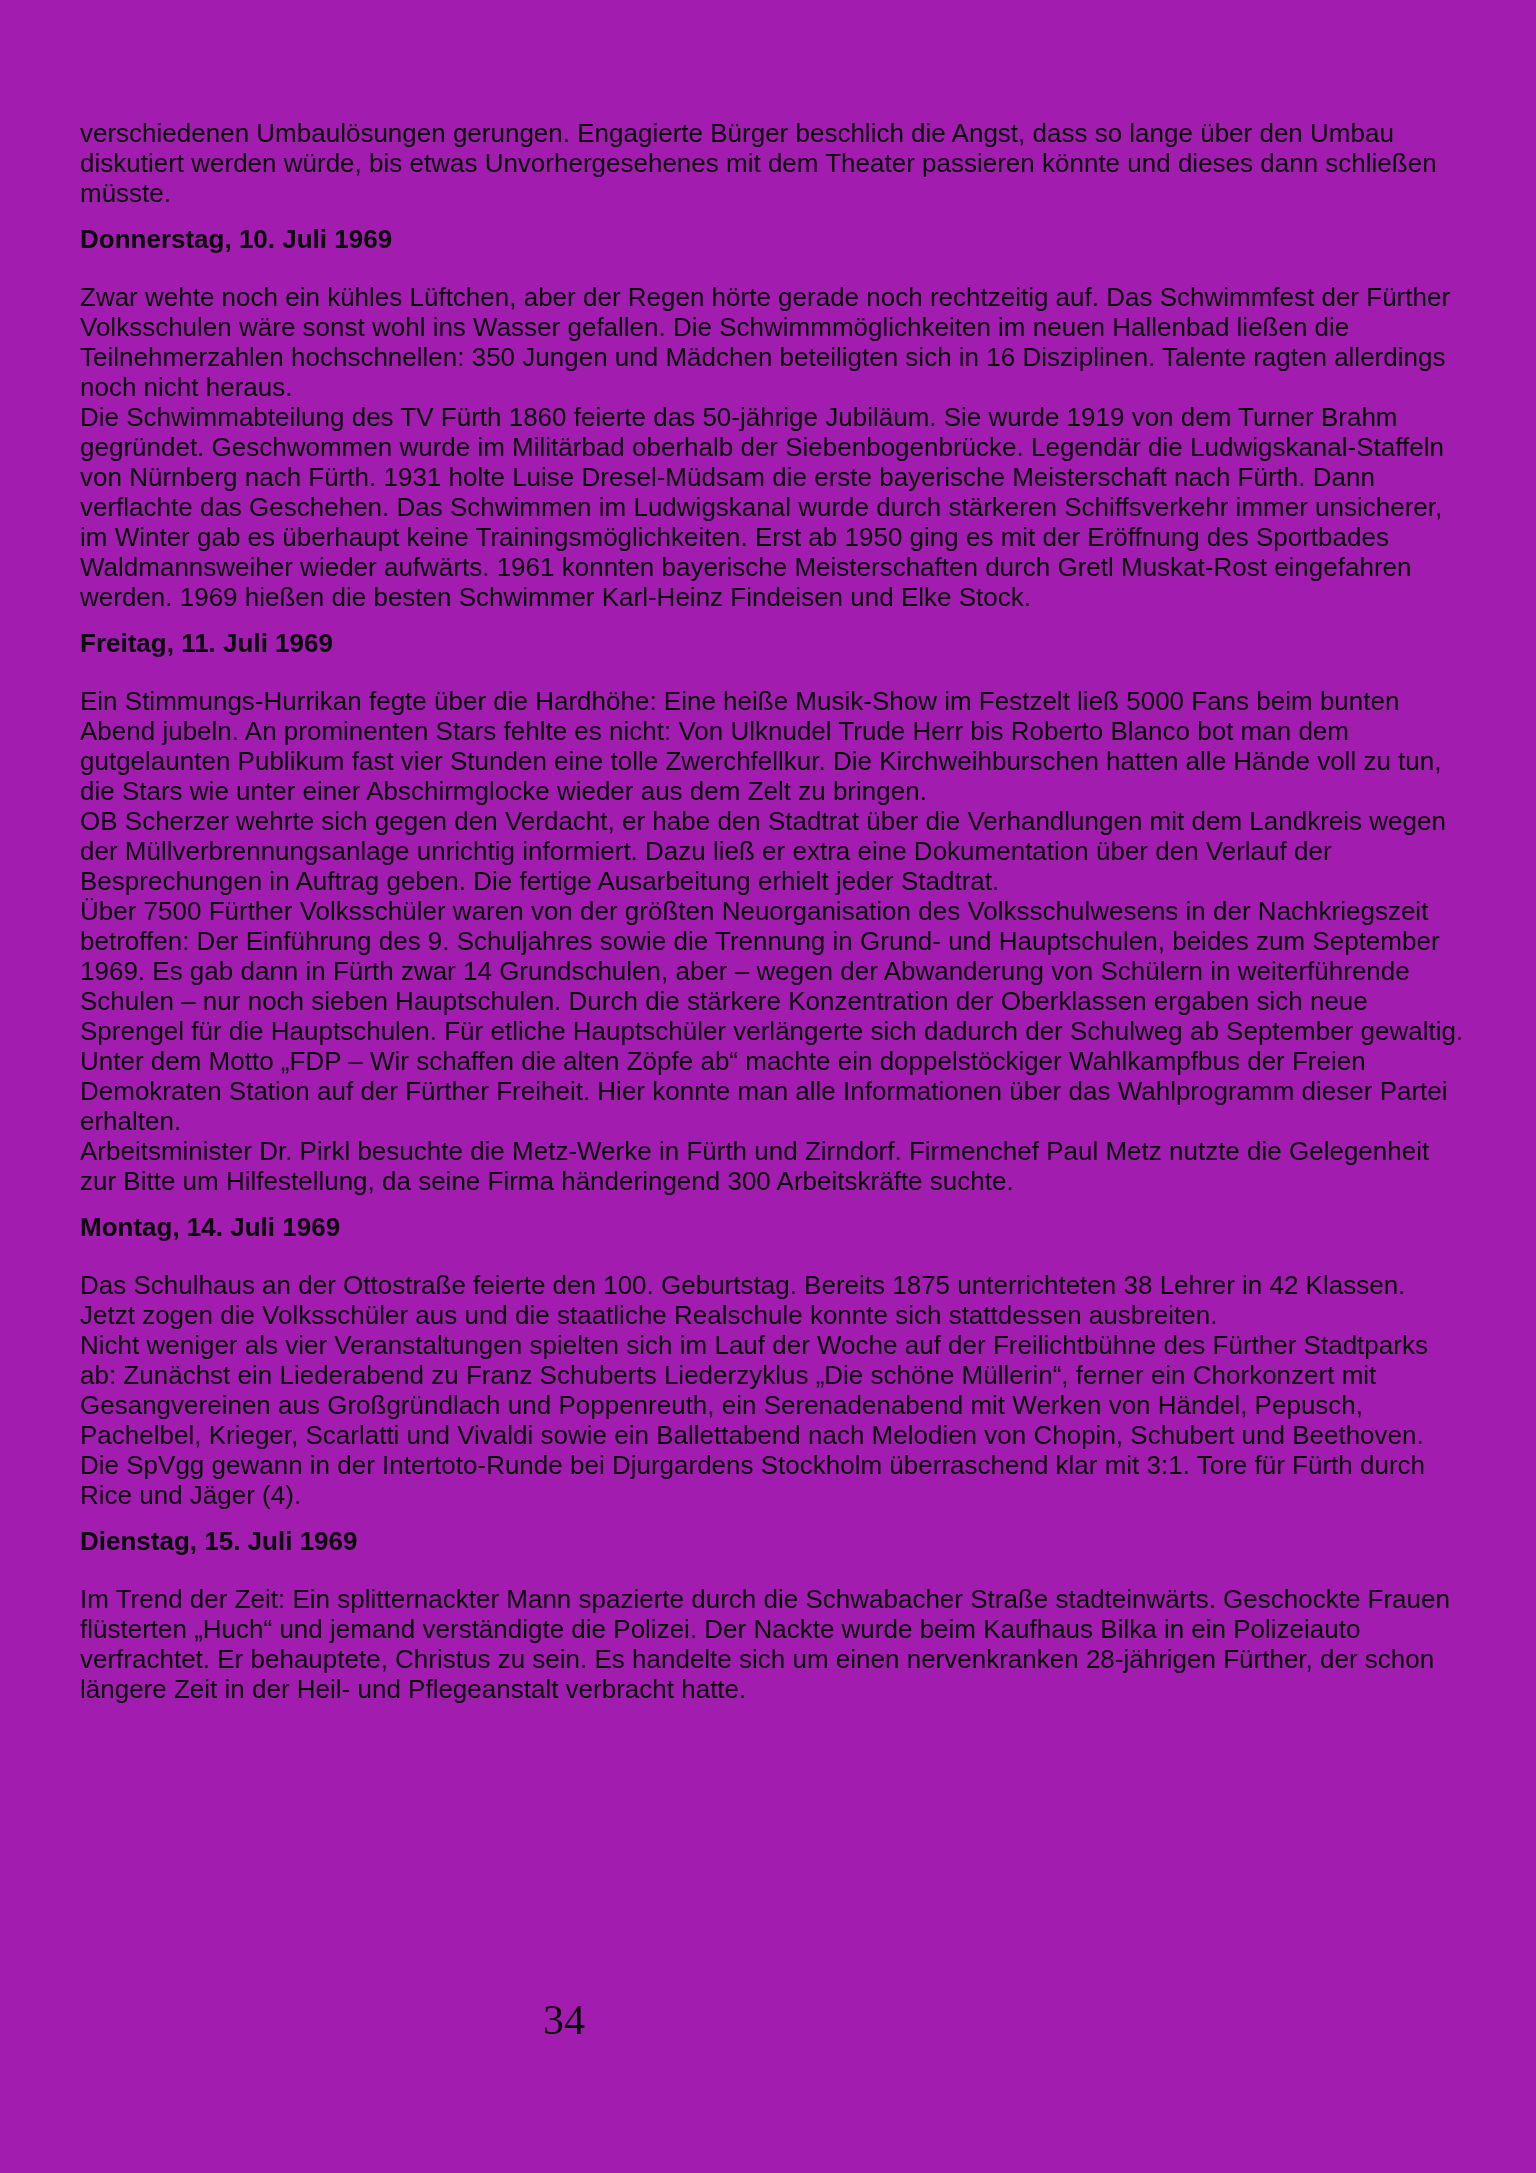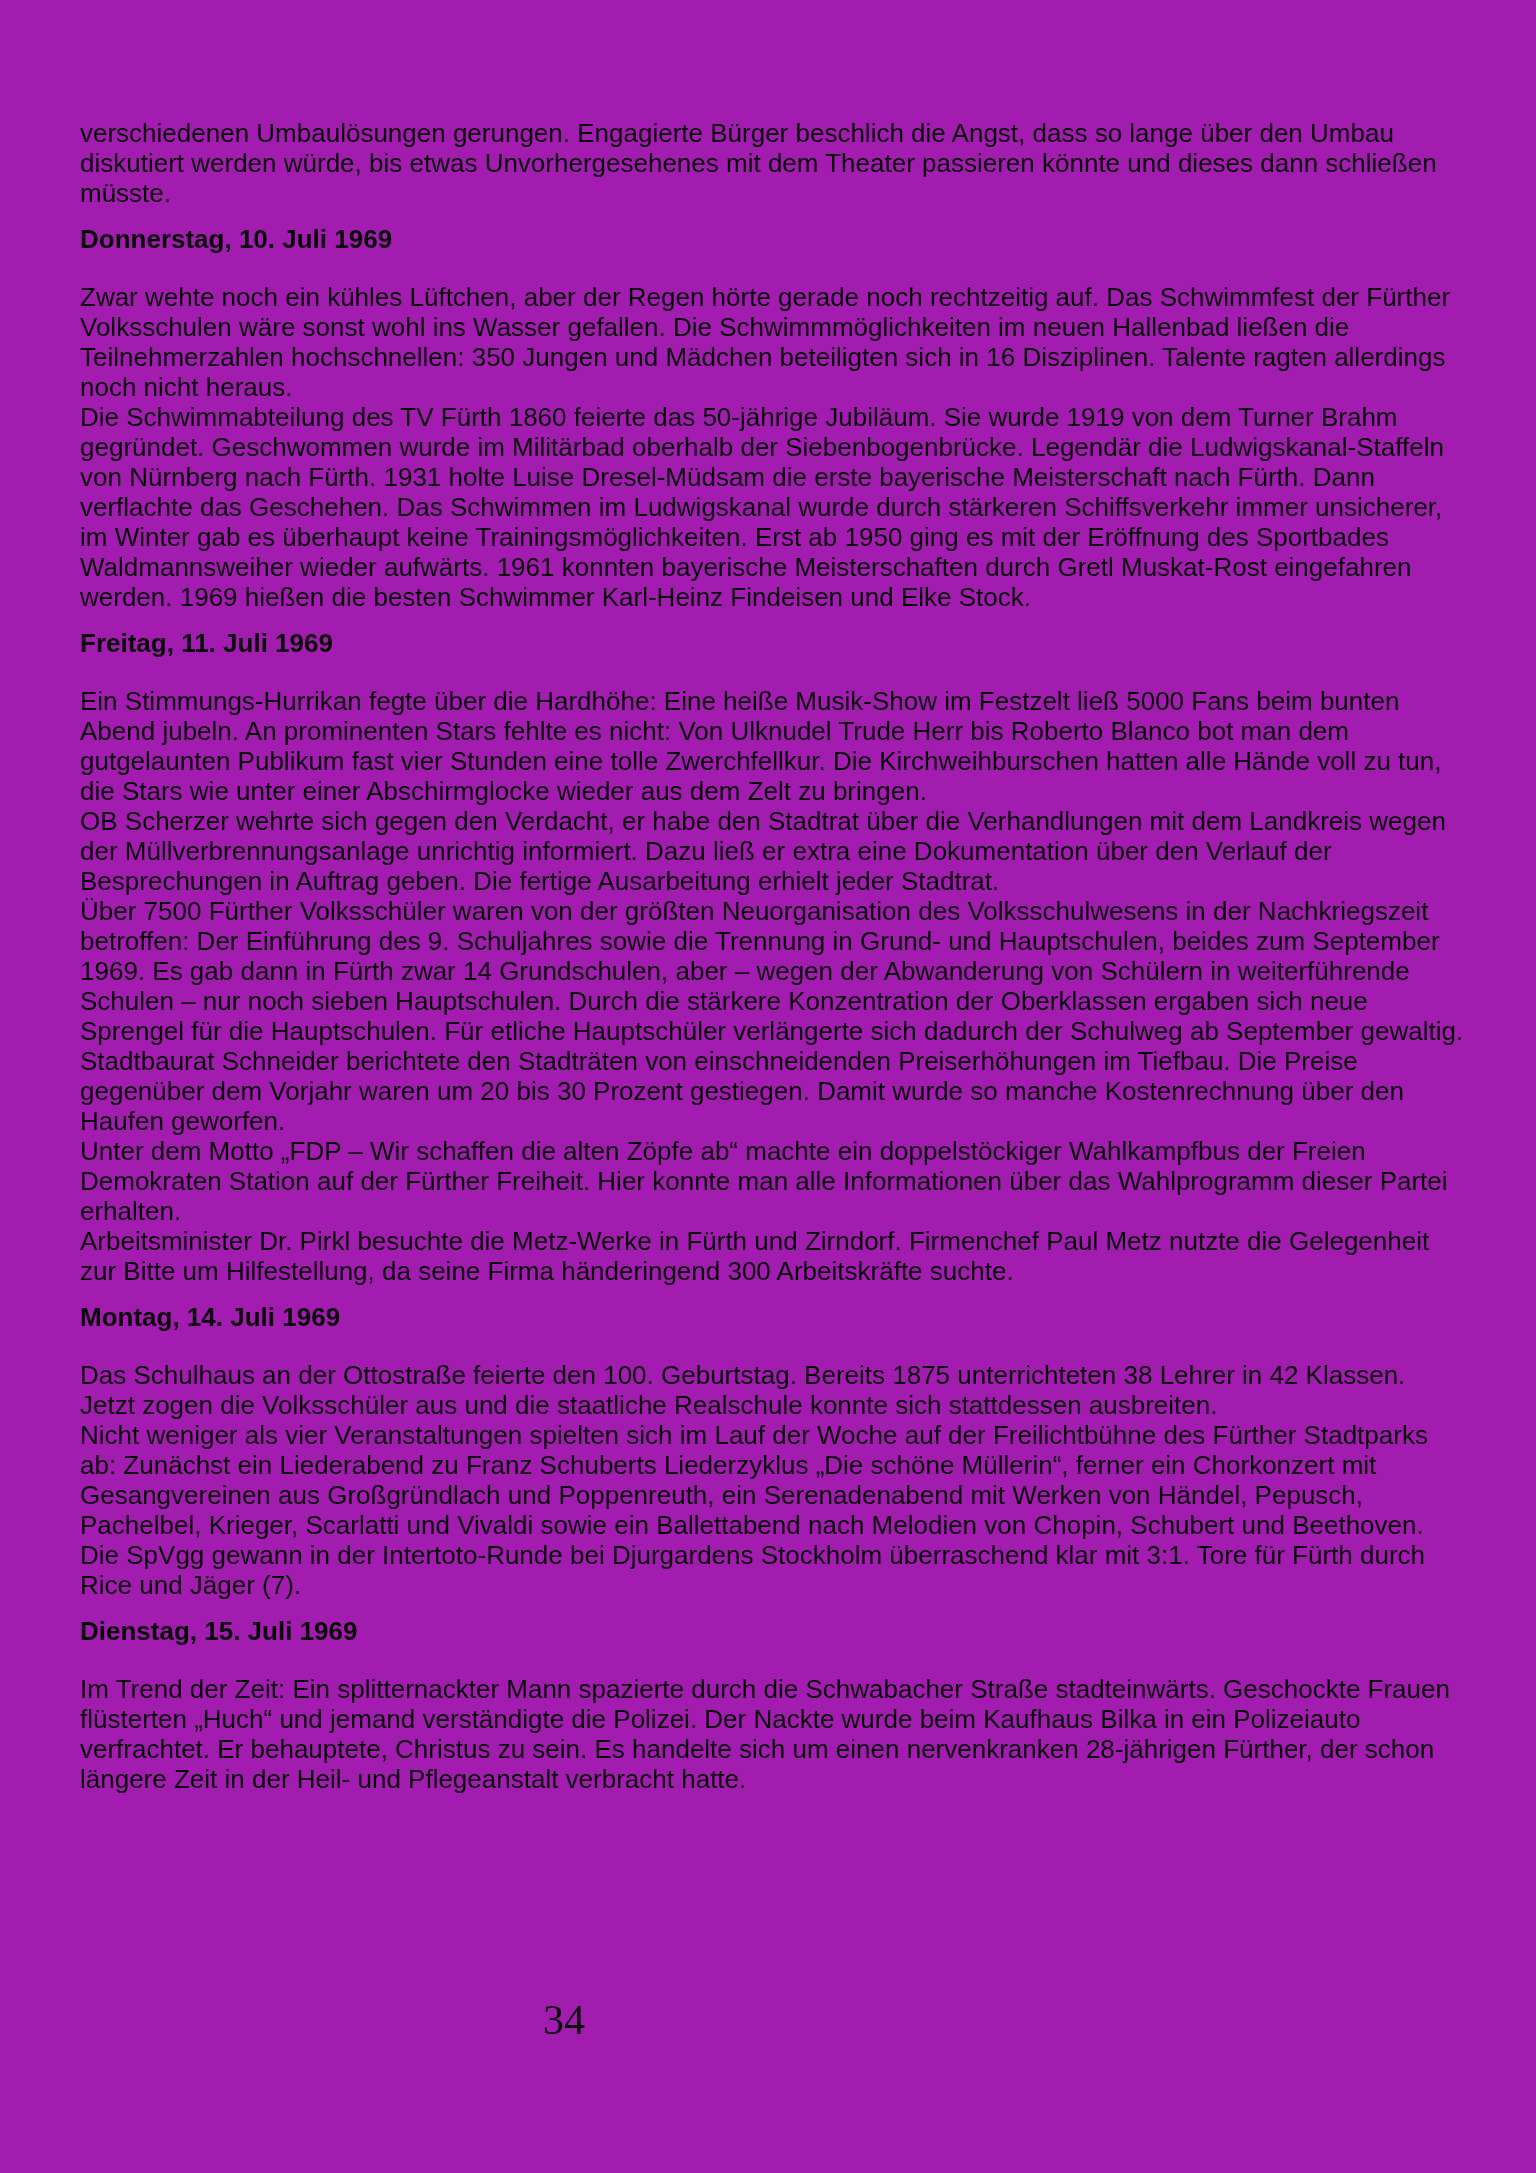--- a/index.html
+++ b/index.html
@@ -63,7 +63,6 @@
     <p>OB Scherzer wehrte sich gegen den Verdacht, er habe den Stadtrat über die Verhandlungen mit dem Landkreis wegen der Müllverbrennungsanlage unrichtig informiert. Dazu ließ er extra eine Dokumentation über den Verlauf der Besprechungen in Auftrag geben. Die fertige Ausarbeitung erhielt jeder Stadtrat.</p>
 
     <p>Über 7500 Fürther Volksschüler waren von der größten Neuorganisation des Volksschulwesens in der Nachkriegszeit betroffen: Der Einführung des 9. Schuljahres sowie die Trennung in Grund- und Hauptschulen, beides zum September 1969. Es gab dann in Fürth zwar 14 Grundschulen, aber – wegen der Abwanderung von Schülern in weiterführende Schulen – nur noch sieben Hauptschulen. Durch die stärkere Konzentration der Oberklassen ergaben sich neue Sprengel für die Hauptschulen. Für etliche Hauptschüler verlängerte sich dadurch der Schulweg ab September gewaltig.</p>
-    <p>Stadtbaurat Schneider berichtete den Stadträten von einschneidenden Preiserhöhungen im Tiefbau. Die Preise gegenüber dem Vorjahr waren um 20 bis 30 Prozent gestiegen. Damit wurde so manche Kostenrechnung über den Haufen geworfen.</p>
     <p>Unter dem Motto „FDP – Wir schaffen die alten Zöpfe ab“ machte ein doppelstöckiger Wahlkampfbus der Freien Demokraten Station auf der Fürther Freiheit. Hier konnte man alle Informationen über das Wahlprogramm dieser Partei erhalten.</p>
     <p>Arbeitsminister Dr. Pirkl besuchte die Metz-Werke in Fürth und Zirndorf. Firmenchef Paul Metz nutzte die Gelegenheit zur Bitte um Hilfestellung, da seine Firma händeringend 300 Arbeitskräfte suchte.</p>
 

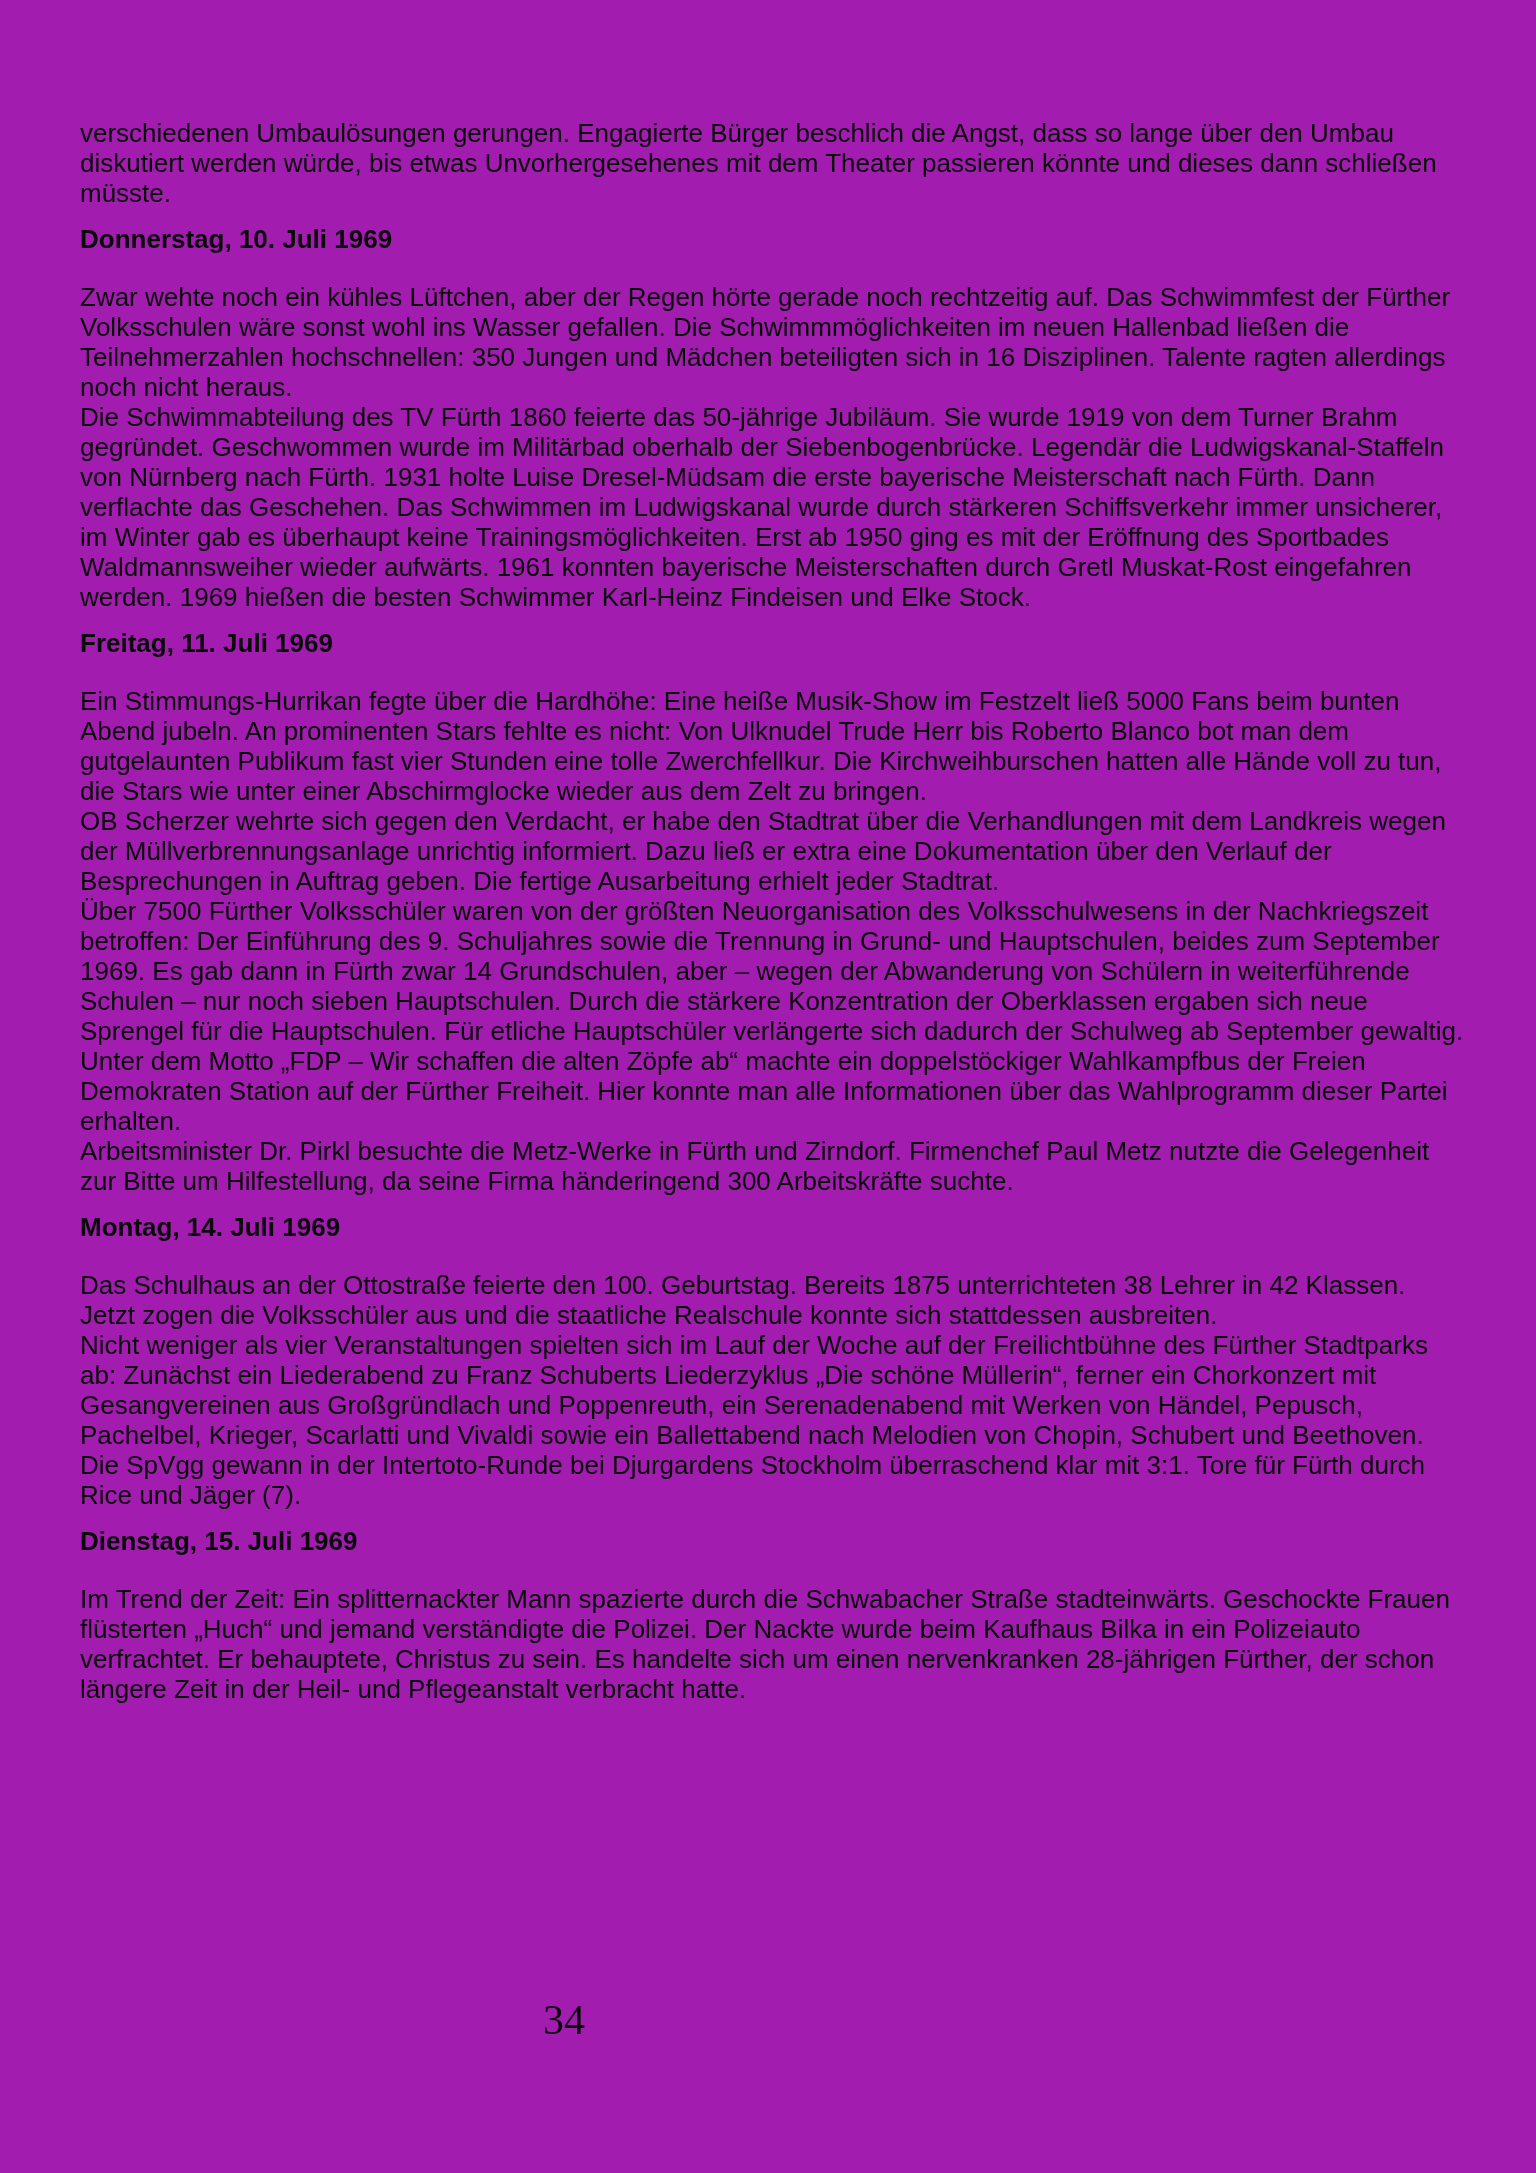--- a/index.html
+++ b/index.html
@@ -69,7 +69,7 @@
     <h2 class="section-heading">Montag, 14. Juli 1969</h2>
     <p>Das Schulhaus an der Ottostraße feierte den 100. Geburtstag. Bereits 1875 unterrichteten 38 Lehrer in 42 Klassen. Jetzt zogen die Volksschüler aus und die staatliche Realschule konnte sich stattdessen ausbreiten.</p>
     <p>Nicht weniger als vier Veranstaltungen spielten sich im Lauf der Woche auf der Freilichtbühne des Fürther Stadtparks ab: Zunächst ein Liederabend zu Franz Schuberts Liederzyklus „Die schöne Müllerin“, ferner ein Chorkonzert mit Gesangvereinen aus Großgründlach und Poppenreuth, ein Serenadenabend mit Werken von Händel, Pepusch, Pachelbel, Krieger, Scarlatti und Vivaldi sowie ein Ballettabend nach Melodien von Chopin, Schubert und Beethoven.</p>
-    <p>Die SpVgg gewann in der Intertoto-Runde bei Djurgardens Stockholm überraschend klar mit 3:1. Tore für Fürth durch Rice und Jäger (7).</p>
+    <p>Die SpVgg gewann in der Intertoto-Runde bei Djurgardens Stockholm überraschend klar mit 3:1. Tore für Fürth durch Rice und Jäger (4).</p>
 
     <h2 class="section-heading">Dienstag, 15. Juli 1969</h2>
     <p>Im Trend der Zeit: Ein splitternackter Mann spazierte durch die Schwabacher Straße stadteinwärts. Geschockte Frauen flüsterten „Huch“ und jemand verständigte die Polizei. Der Nackte wurde beim Kaufhaus Bilka in ein Polizeiauto verfrachtet. Er behauptete, Christus zu sein. Es handelte sich um einen nervenkranken 28-jährigen Fürther, der schon längere Zeit in der Heil- und Pflegeanstalt verbracht hatte.</p>

